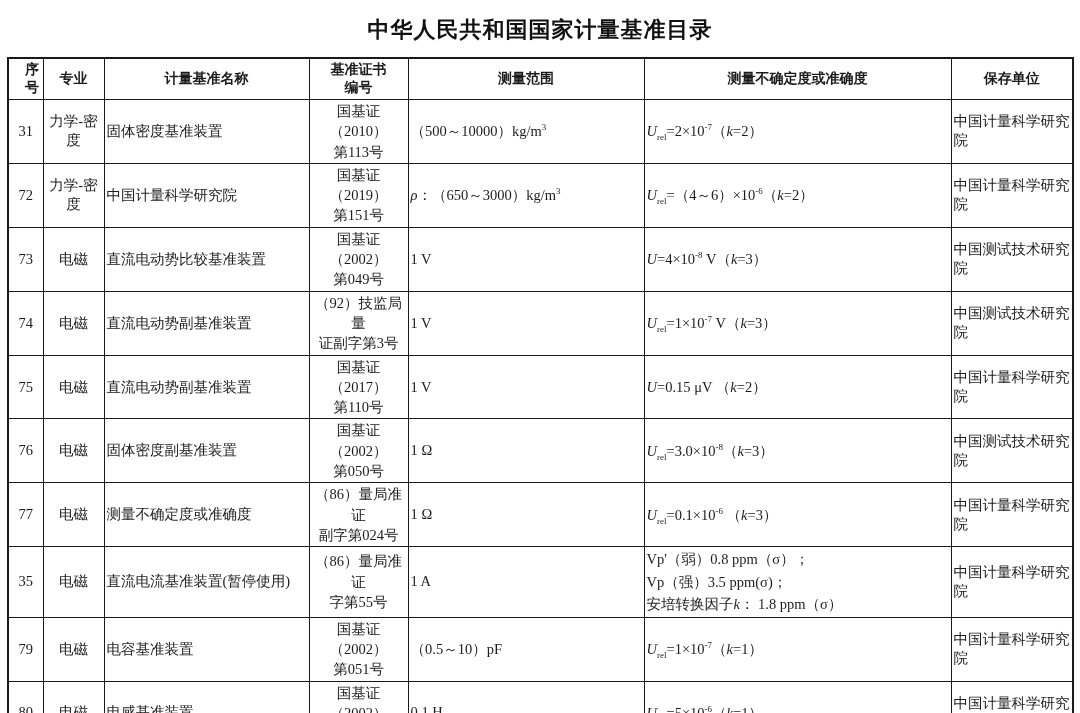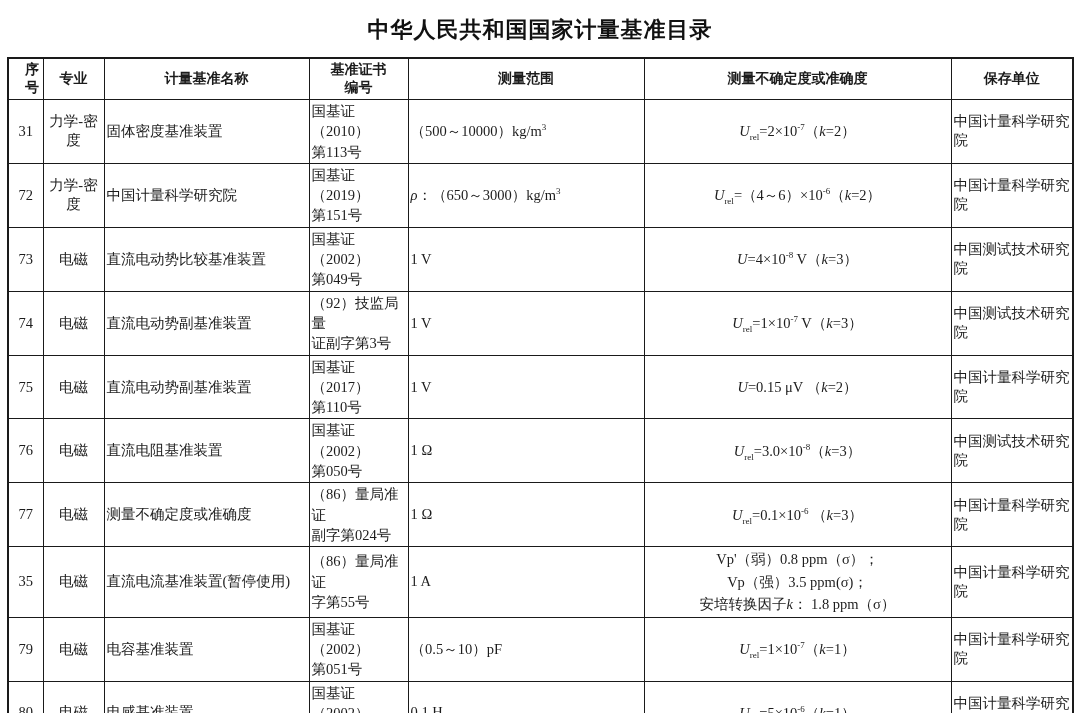--- a/index.html
+++ b/index.html
@@ -42,7 +42,7 @@
   .c-seq   { text-align: center; }
   .c-field { text-align: center; padding: 1px 0; }
   .c-name  { text-align: left; padding-left: 4px; margin-left: 12px; }
-  .c-cert  { text-align: left; font-size: 13.5px; line-height: 1.4; }
+  .c-cert  { text-align: center; font-size: 13.5px; line-height: 1.4; }
   .c-range { text-align: left; padding-left: 3px; line-height: 1.45; margin-top: 26px; }
   .c-unc   { text-align: center; padding-left: 7px; line-height: 1.55; }
   .c-keeper{ text-align: left; padding: 1px 1px; font-size: 14px; }

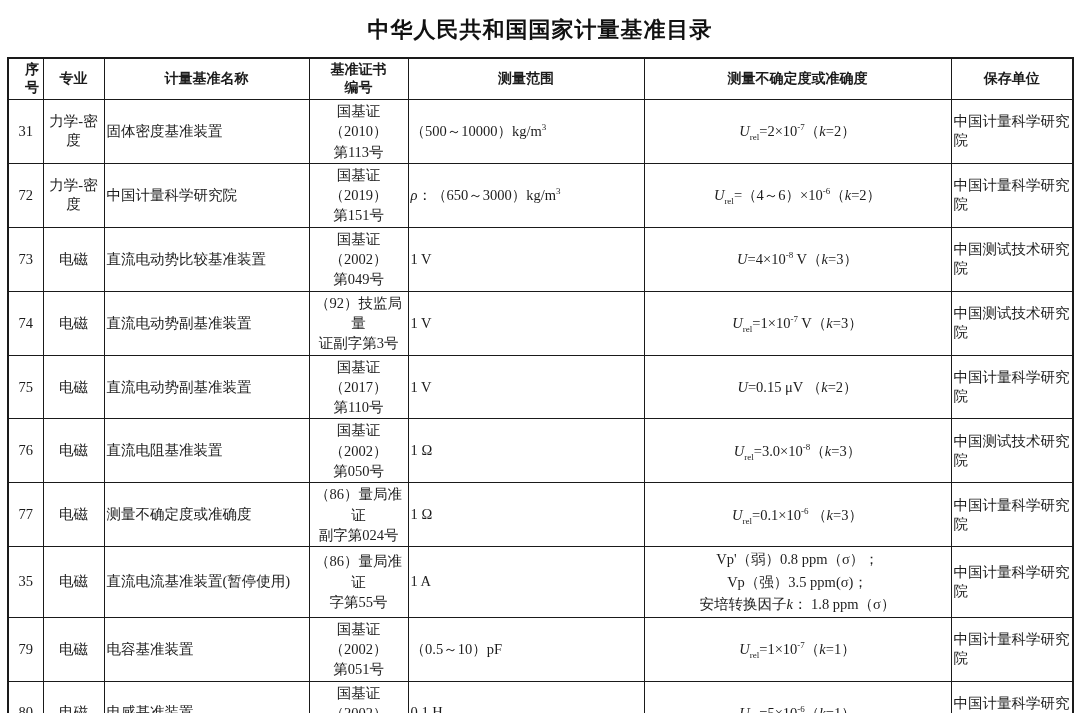--- a/index.html
+++ b/index.html
@@ -44,7 +44,7 @@
   .c-name  { text-align: left; padding-left: 4px; margin-left: 12px; }
   .c-cert  { text-align: center; font-size: 13.5px; line-height: 1.4; }
   .c-range { text-align: left; padding-left: 3px; line-height: 1.45; margin-top: 26px; }
-  .c-unc   { text-align: center; padding-left: 7px; line-height: 1.55; }
+  .c-unc   { text-align: left; padding-left: 7px; line-height: 1.55; }
   .c-keeper{ text-align: left; padding: 1px 1px; font-size: 14px; }
   .catalog sub { font-size: 9px; line-height: 0; }
   .catalog sup { font-size: 9px; line-height: 0; }

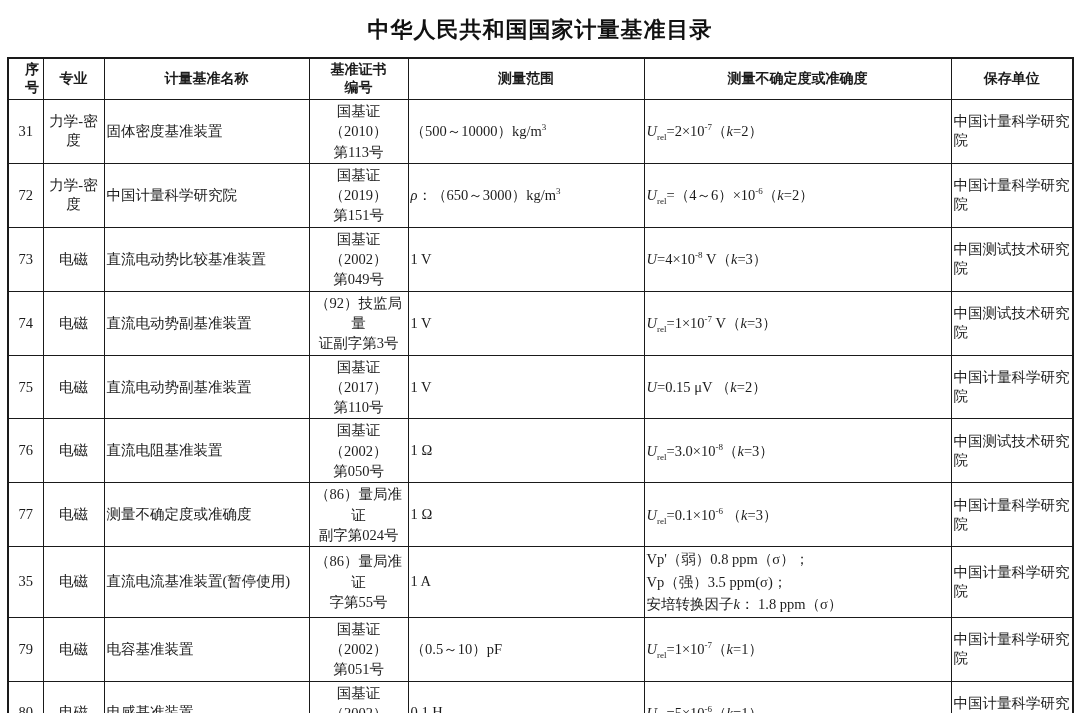--- a/index.html
+++ b/index.html
@@ -124,7 +124,7 @@
     <tr style="height:41px">
       <td class="c-seq">76</td>
       <td class="c-field">电磁</td>
-      <td class="c-name">直流电阻基准装置</td>
+      <td class="c-name">固体密度副基准装置</td>
       <td class="c-cert">国基证（2002）<br>第050号</td>
       <td class="c-range">1 Ω</td>
       <td class="c-unc"><i>U</i><sub>rel</sub>=3.0×10<sup>-8</sup>（<i>k</i>=3）</td>

